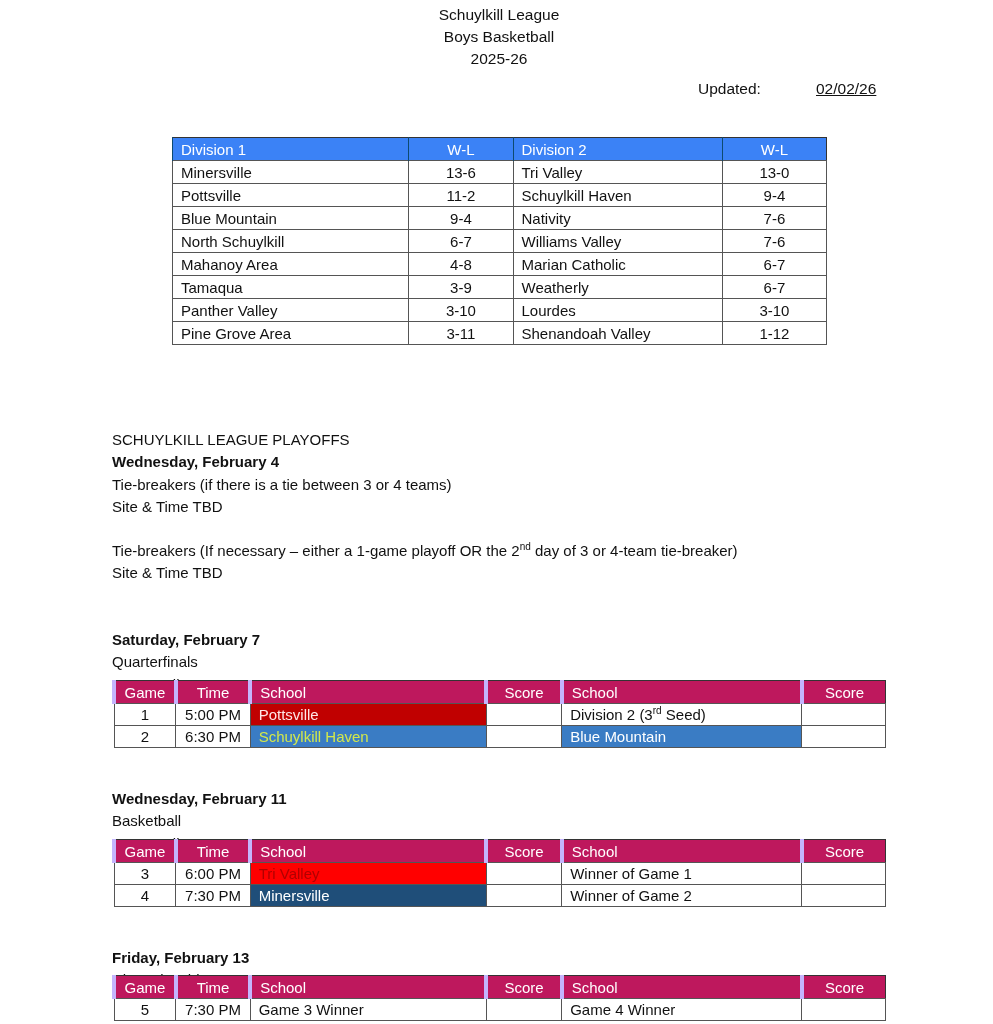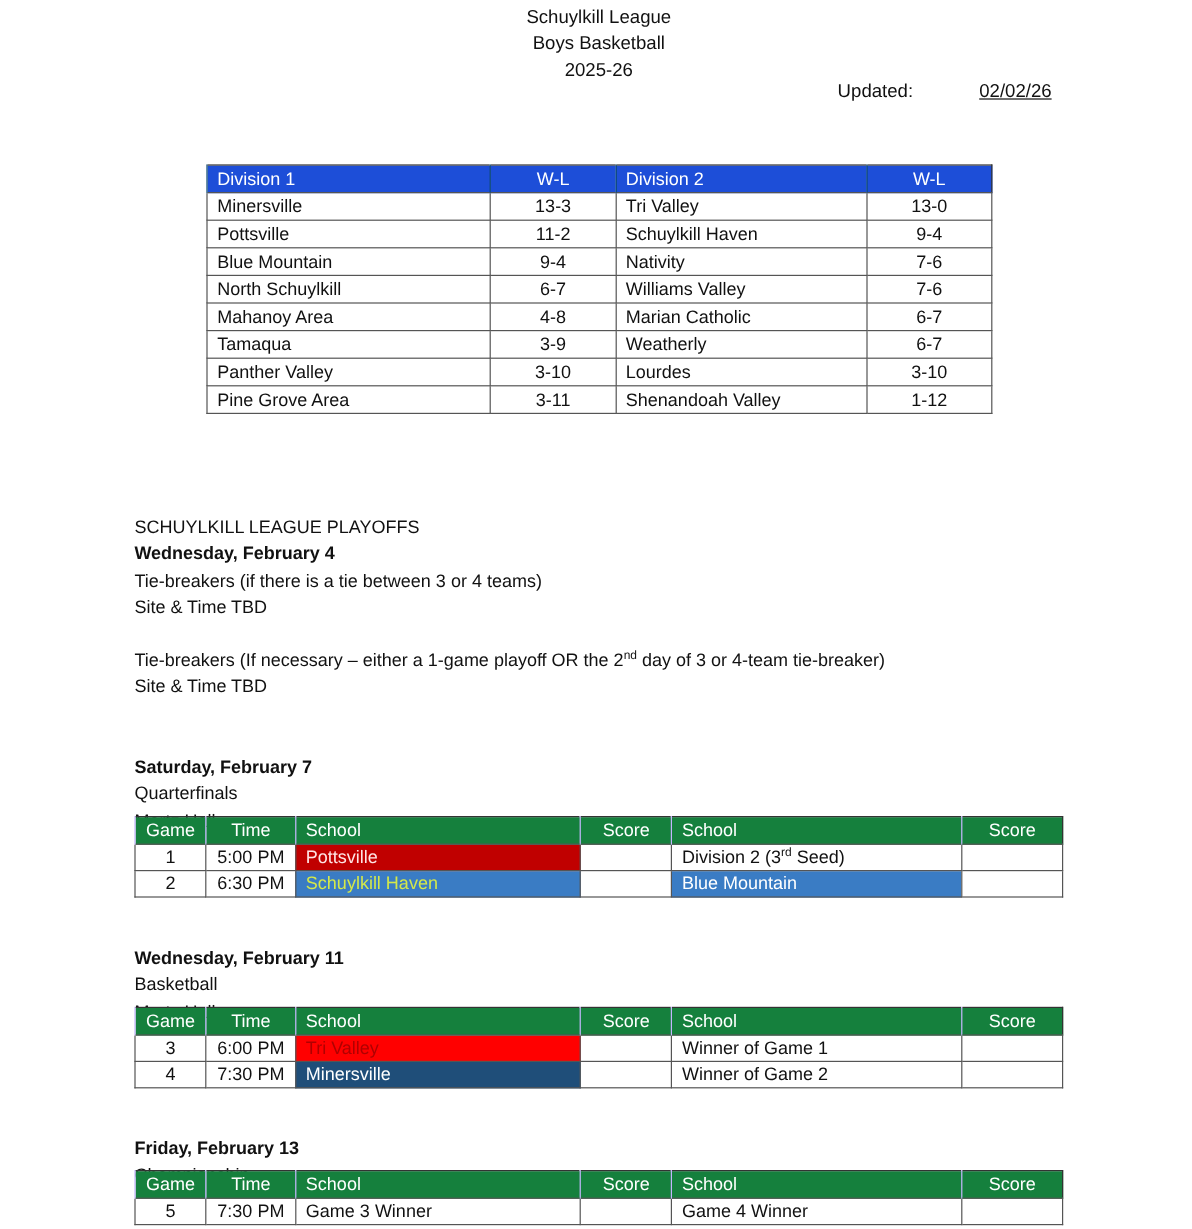--- a/index.html
+++ b/index.html
@@ -8,7 +8,7 @@
     font-family: "Liberation Sans", sans-serif; color: #111; font-size: 15px;
   }
   .title-block { position: absolute; left: 0; width: 998px; top: 4px; text-align: center; line-height: 22px; font-size: 15.5px; }
-  .updated { position: absolute; top: 68px; left: 698px; font-size: 15.5px; }
+  .updated { position: absolute; top: 80px; left: 698px; font-size: 15.5px; }
   .updated .date { position: absolute; left: 118px; top: 0; white-space: nowrap; text-decoration: underline; }
 
   table { border-collapse: collapse; position: absolute; }

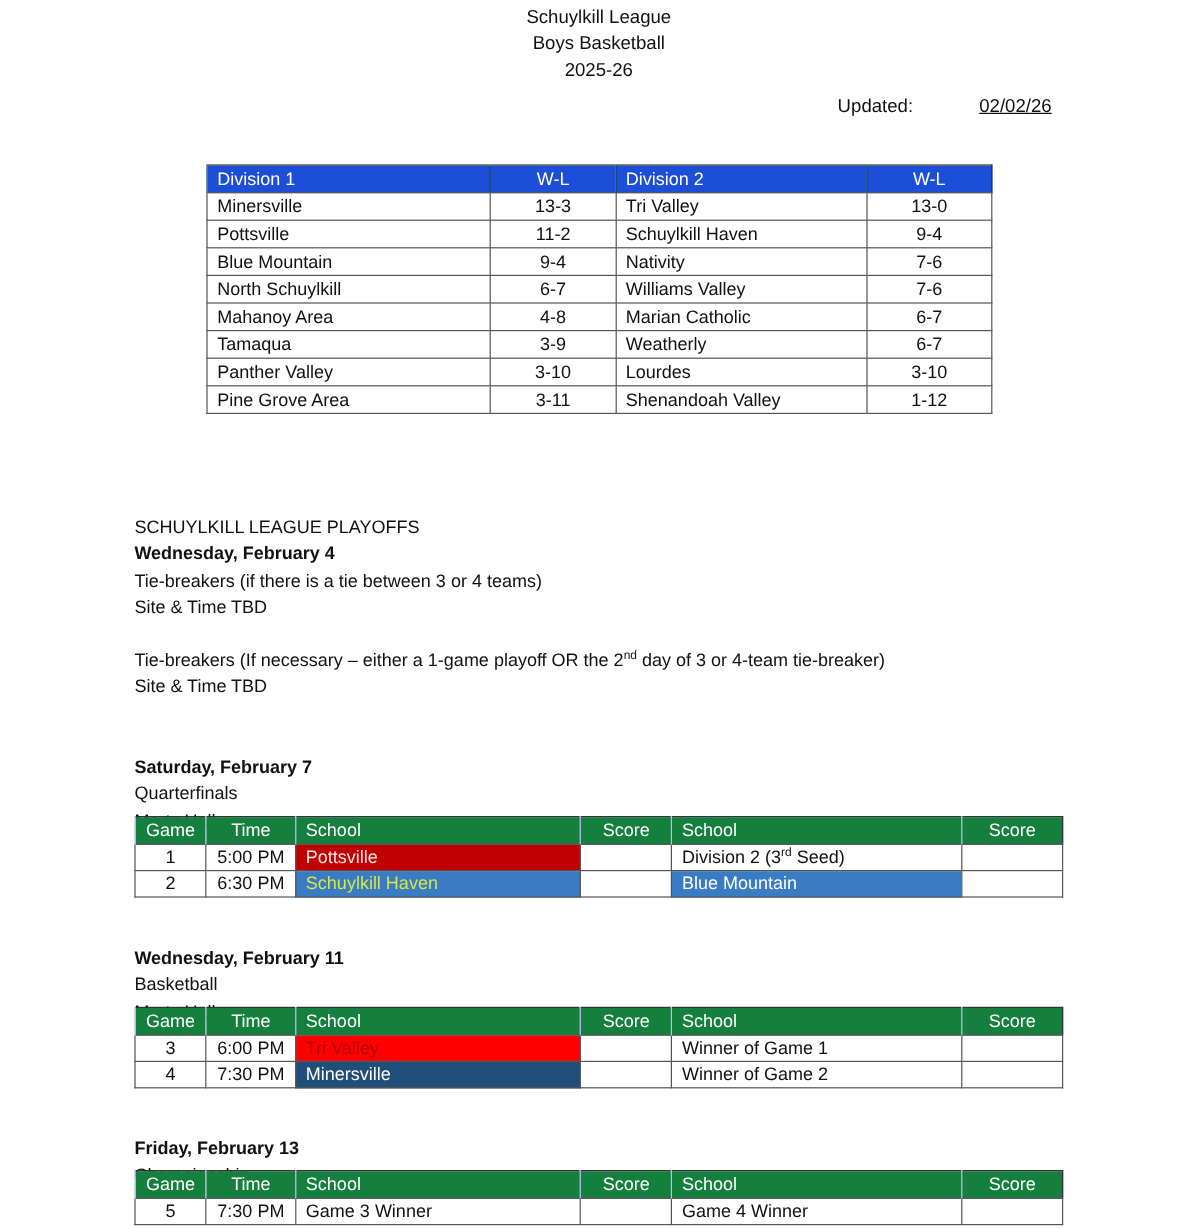--- a/index.html
+++ b/index.html
@@ -15,7 +15,7 @@
   td, th { padding: 0 8px; height: 22px; font-weight: normal; font-size: 15px; white-space: nowrap; }
 
   .standings { left: 172px; top: 137px; width: 655px; border: 1px solid #333; }
-  .standings th { background: #1d4ed8; color: #fff; text-align: left; height: 22px; border-left: 1px solid #0d4a70; }
+  .standings th { background: #3b82f6; color: #fff; text-align: left; height: 22px; border-left: 1px solid #0d4a70; }
   .standings th.c { text-align: center; margin-top: 14px; }
   .standings td { border: 1px solid #555; height: 22px; }
   .standings td.c { text-align: center; }

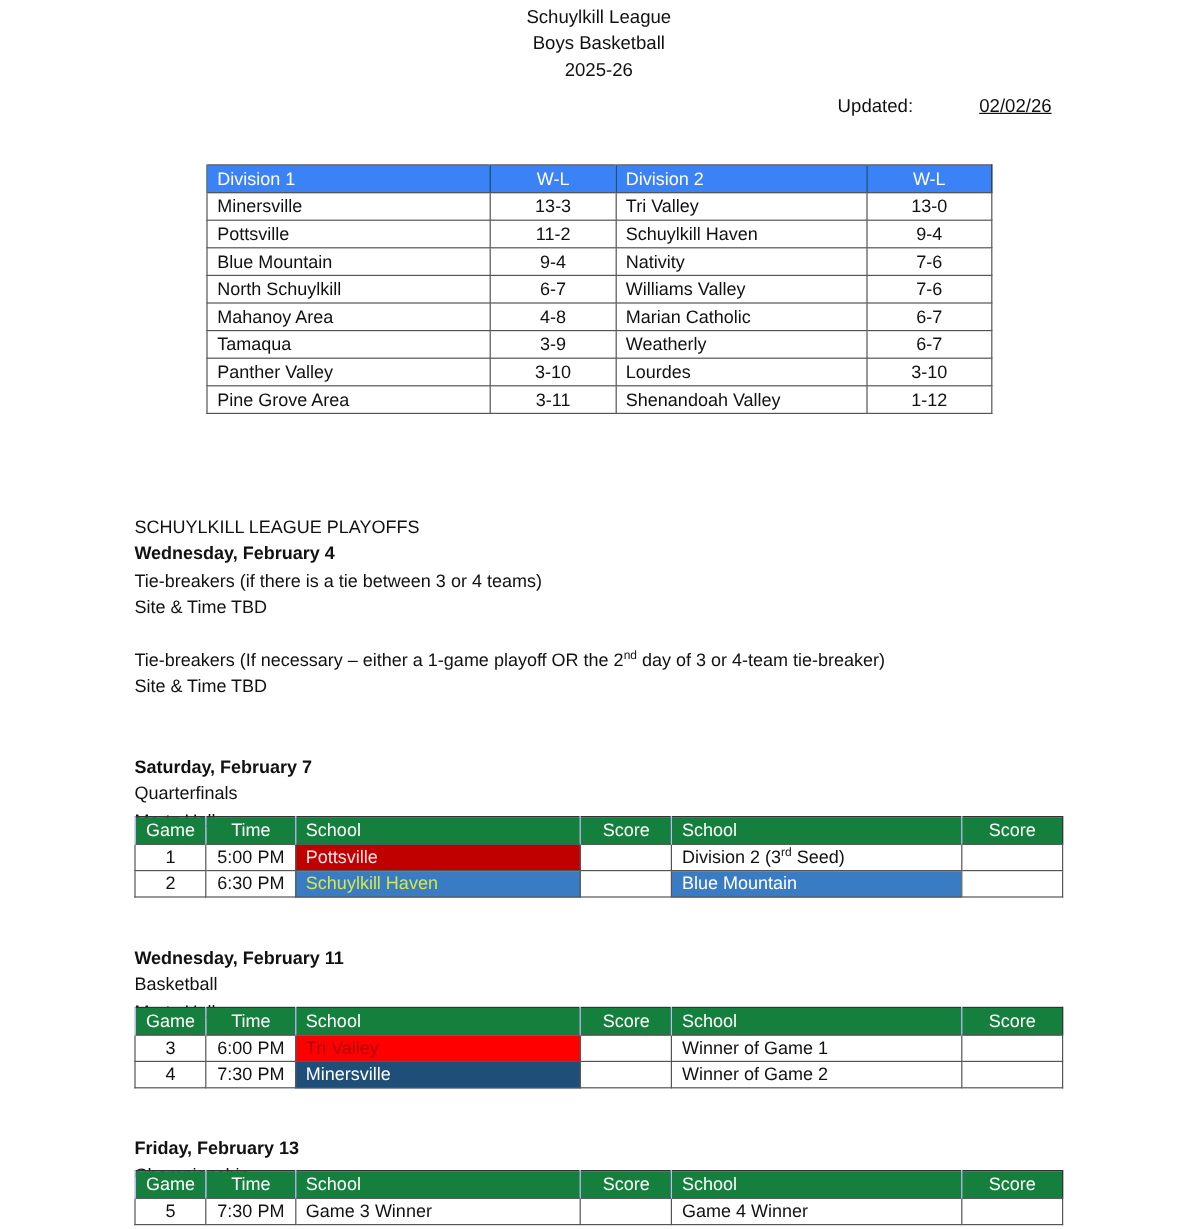--- a/index.html
+++ b/index.html
@@ -63,7 +63,7 @@
   <tbody id="standings-body">
       <tr>
         <td>Minersville</td>
-        <td class="c">13-3</td>
+        <td class="c">13-6</td>
         <td>Tri Valley</td>
         <td class="c">13-0</td>
       </tr>

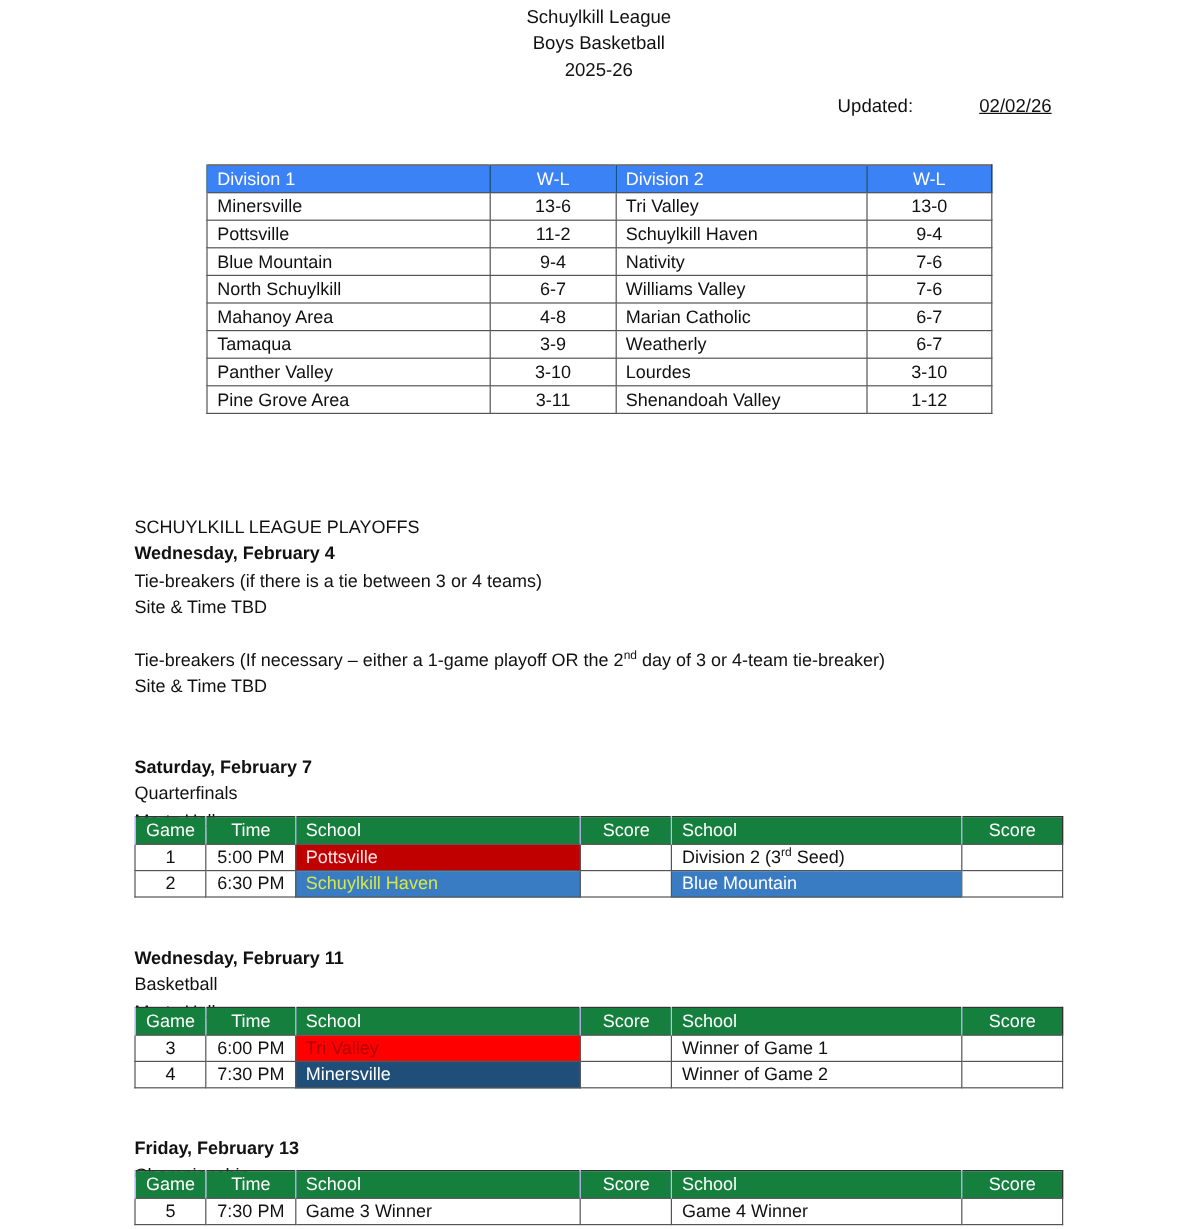--- a/index.html
+++ b/index.html
@@ -25,7 +25,7 @@
   sup { font-size: 10px; line-height: 0; vertical-align: super; }
 
   .games { left: 112px; width: 774px; border: 1px solid #333; }
-  .games th { background: #15803d; color: #fff; height: 22px; text-align: left; border-left: 1px solid #c4b5fd; }
+  .games th { background: #be185d; color: #fff; height: 22px; text-align: left; border-left: 4px solid #c4b5fd; }
   .games th.c { text-align: center; }
   .games td { border: 1px solid #555; height: 21px; }
   .games td.c { text-align: center; }

